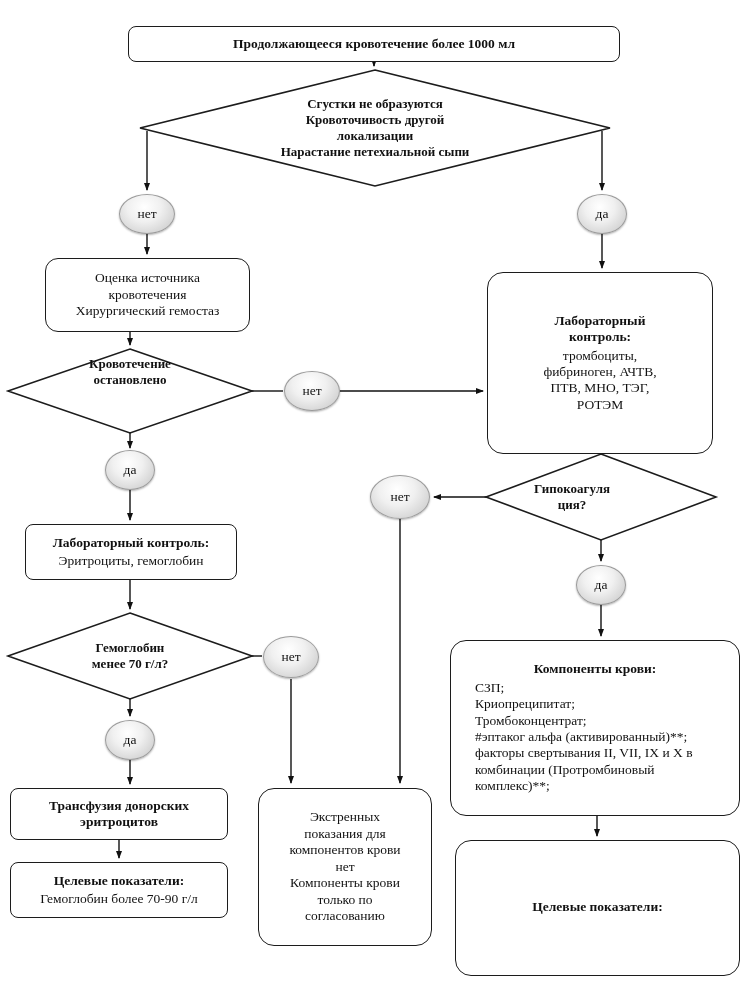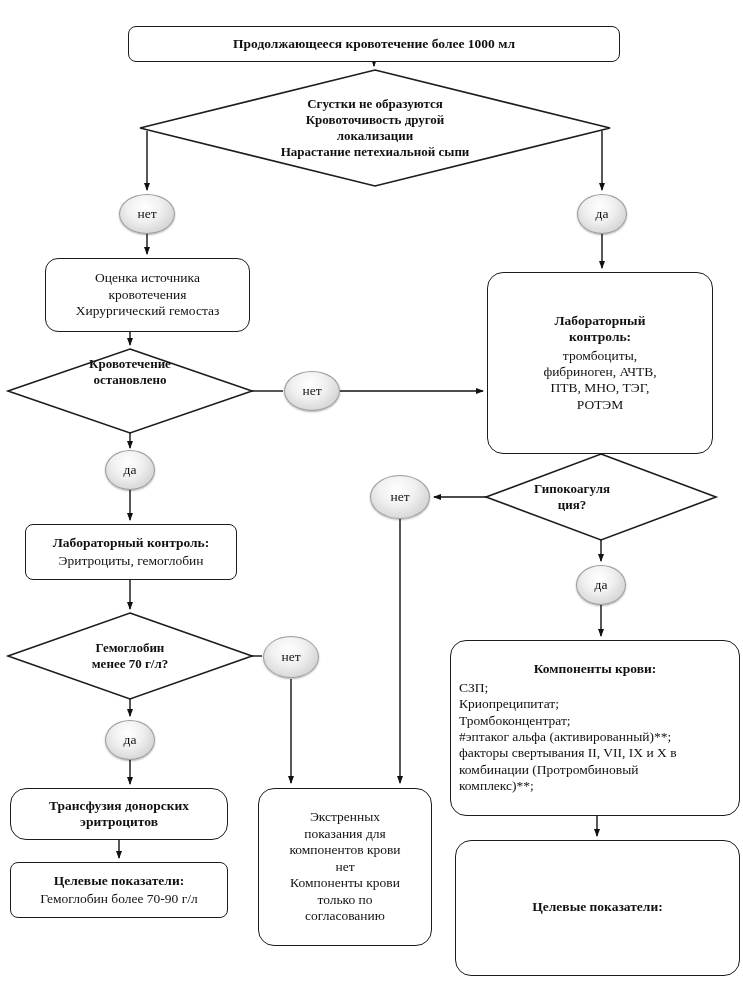--- a/index.html
+++ b/index.html
@@ -122,7 +122,7 @@
 только по
 согласованию</div>
 
-  <div class="box r16" style="left:450px; top:640px; width:290px; height:176px; padding:6px 8px;">
+  <div class="box r16" style="left:450px; top:640px; width:290px; height:176px; padding:6px 24px;">
     <div class="btitle">Компоненты крови:</div>
     <div class="bbody left">СЗП;
 Криопреципитат;

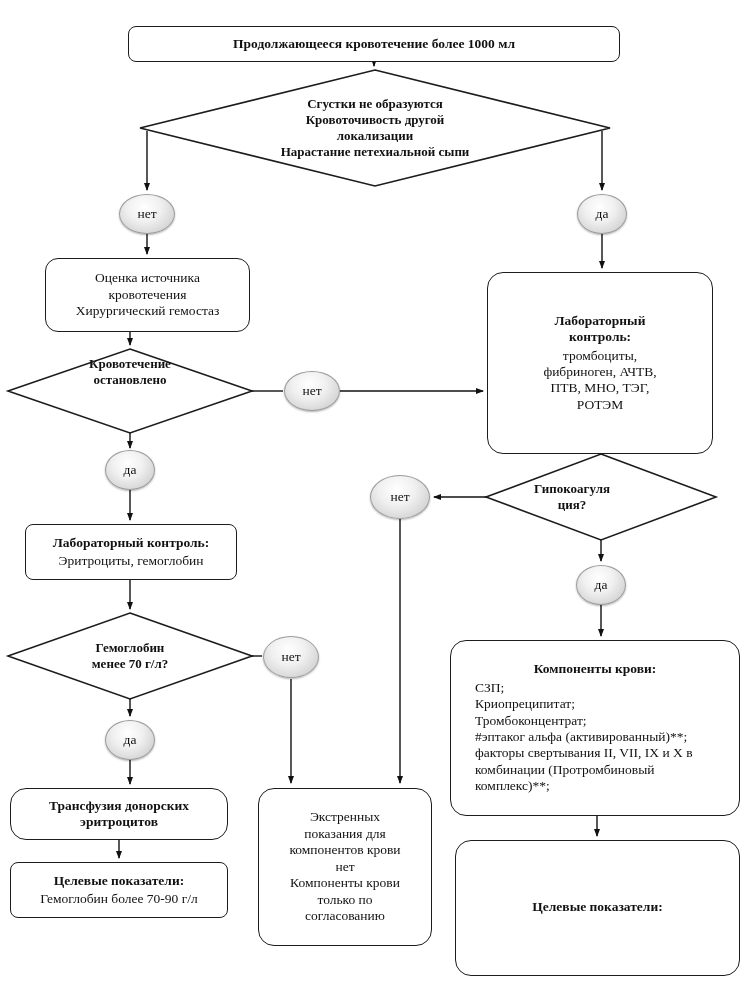--- a/index.html
+++ b/index.html
@@ -106,7 +106,7 @@
     <div class="bbody">Эритроциты, гемоглобин</div>
   </div>
 
-  <div class="box bold pre" style="left:10px; top:788px; width:218px; height:52px; border-radius:16px;">Трансфузия донорских
+  <div class="box bold pre" style="left:10px; top:788px; width:218px; height:52px; border-radius:8px;">Трансфузия донорских
 эритроцитов</div>
 
   <div class="box" style="left:10px; top:862px; width:218px; height:56px; border-radius:8px;">

